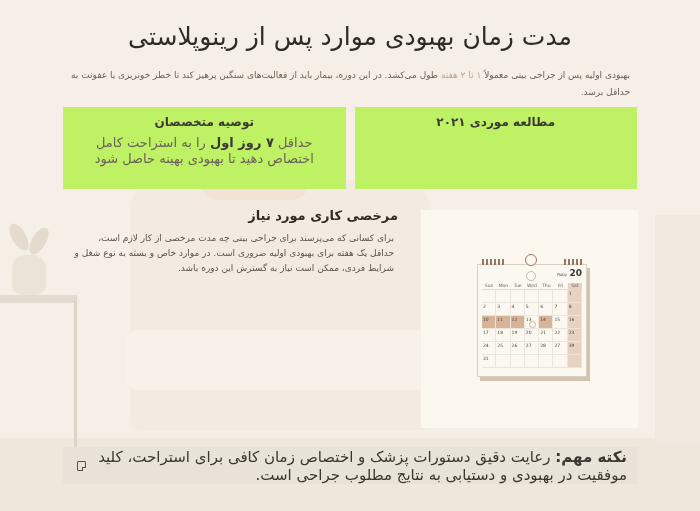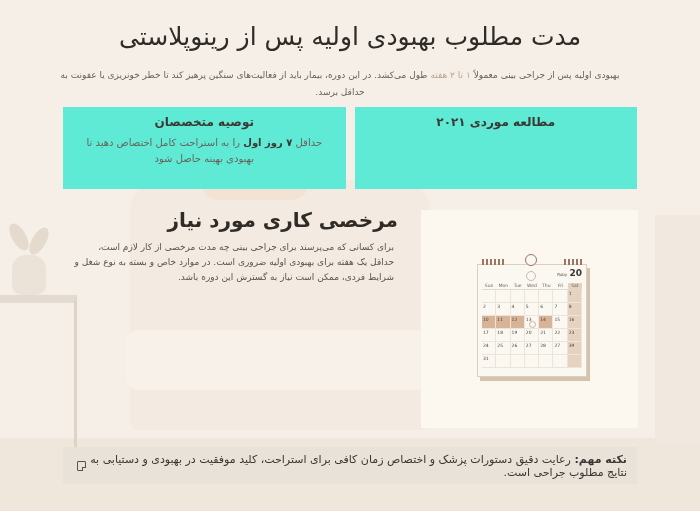--- a/index.html
+++ b/index.html
@@ -94,7 +94,7 @@
 </div>
 
 <div class="content">
-  <h1>مدت مطلوب بهبودی اولیه پس از رینوپلاستی</h1>
+  <h1>مدت زمان بهبودی موارد پس از رینوپلاستی</h1>
 
   <div class="intro">
     <span>بهبودی اولیه پس از جراحی بینی معمولاً </span><span class="hl">۱ تا ۲ هفته</span><span> طول می‌کشد. در این دوره، بیمار باید از فعالیت‌های سنگین پرهیز کند تا خطر خونریزی یا عفونت به حداقل برسد.</span>

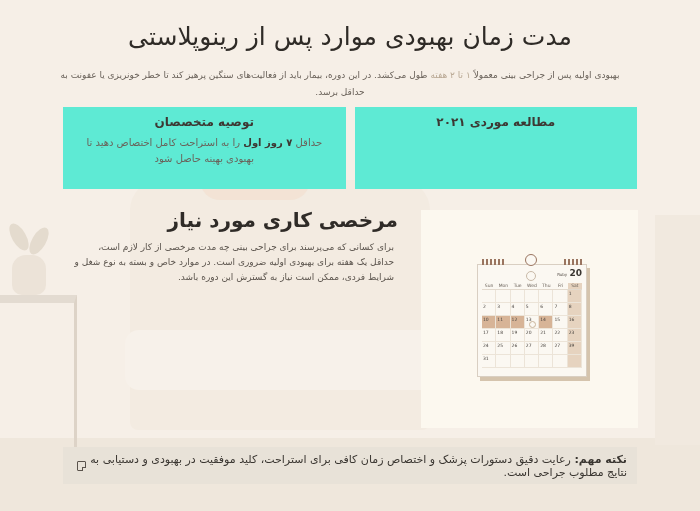--- a/index.html
+++ b/index.html
@@ -25,7 +25,7 @@
     font-size:25px;font-weight:normal;color:#2f2b27;direction:rtl;
   }
   .intro{
-    position:absolute;top:67px;left:60px;width:560px;text-align:center;direction:rtl;
+    position:absolute;top:67px;left:70px;width:560px;direction:rtl;
     font-size:9px;line-height:17px;color:#6a625a;
   }
   .intro .hl{color:#b9a894;}

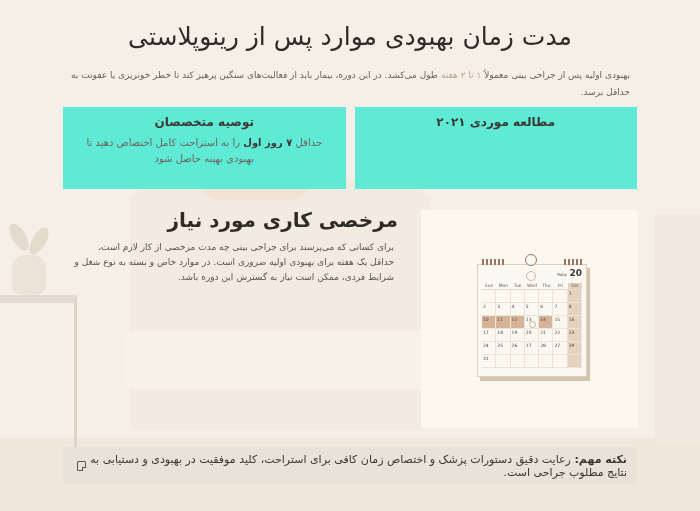--- a/index.html
+++ b/index.html
@@ -34,7 +34,7 @@
     display:flex;flex-direction:row-reverse;gap:9px;
   }
   .card{
-    flex:1;background:#5eead4;direction:rtl;text-align:center;padding:8px 12px 0;box-sizing:border-box;
+    flex:1;background:#bef264;direction:rtl;text-align:center;padding:8px 12px 0;box-sizing:border-box;
   }
   .card h3{margin:0 0 6px;font-size:12px;font-weight:bold;color:#3d3833;}
   .card p{margin:0;font-size:10px;line-height:16px;color:#6a625a;}

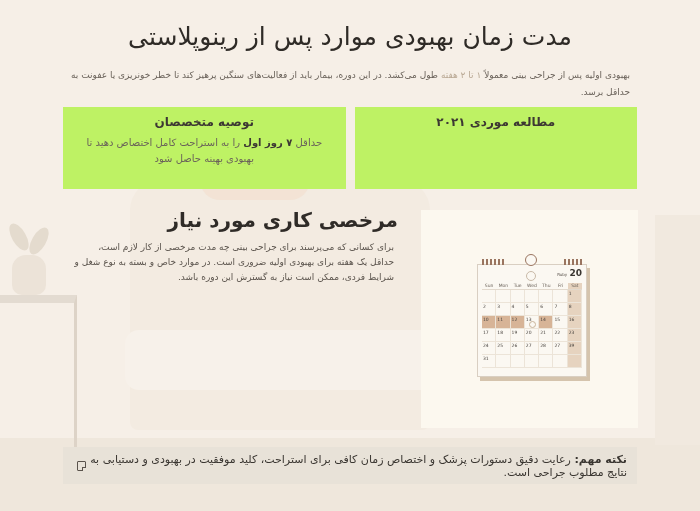--- a/index.html
+++ b/index.html
@@ -37,7 +37,7 @@
     flex:1;background:#bef264;direction:rtl;text-align:center;padding:8px 12px 0;box-sizing:border-box;
   }
   .card h3{margin:0 0 6px;font-size:12px;font-weight:bold;color:#3d3833;}
-  .card p{margin:0;font-size:10px;line-height:16px;color:#6a625a;}
+  .card p{margin:0;font-size:13px;line-height:16px;color:#6a625a;}
   .card b{color:#3d3833;}
 
   .section{

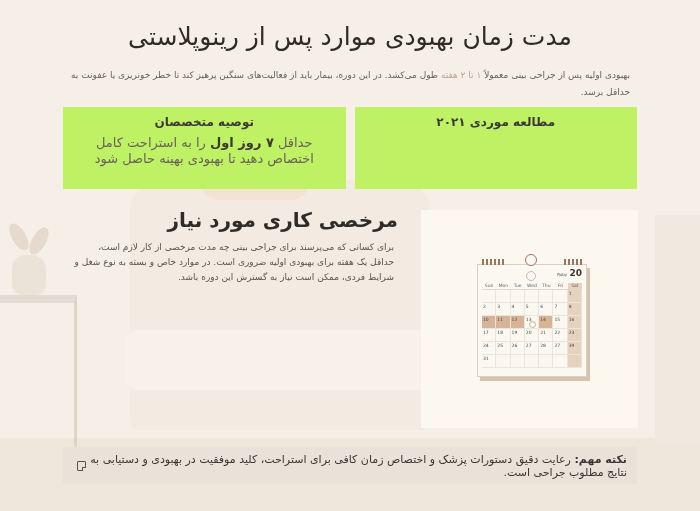--- a/index.html
+++ b/index.html
@@ -43,7 +43,7 @@
   .section{
     position:absolute;top:208px;left:68px;width:330px;direction:rtl;text-align:right;
   }
-  .section h2{margin:0 0 8px;font-size:20px;font-weight:bold;color:#2f2b27;}
+  .section h2{margin:0 0 8px;font-size:13px;font-weight:bold;color:#2f2b27;}
   .section p{margin:4px;font-size:9px;line-height:15px;color:#5b544d;}
 
   .cal-panel{

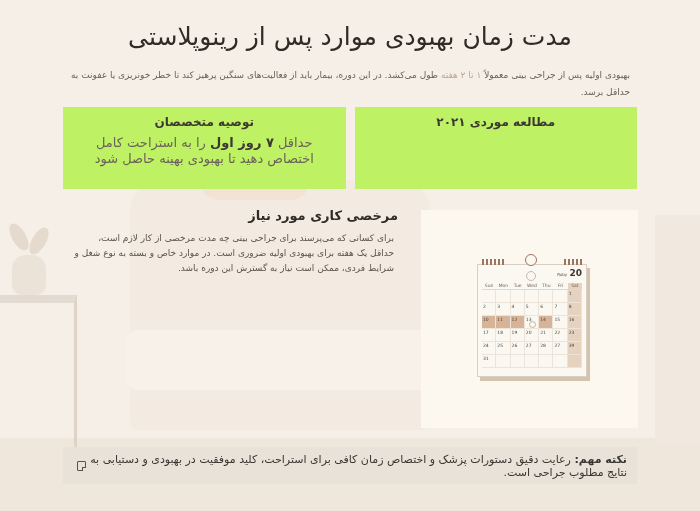--- a/index.html
+++ b/index.html
@@ -73,7 +73,7 @@
     position:absolute;left:63px;top:447px;width:574px;height:37px;background:#e8e2d8;
     direction:rtl;display:flex;align-items:center;padding:0 10px;box-sizing:border-box;
   }
-  .note .txt{flex:1;font-size:11px;color:#3a3631;}
+  .note .txt{flex:1;font-size:15px;color:#3a3631;}
   .note .txt b{font-weight:bold;}
   .note .ico{width:7px;height:8px;border:1px solid #5a534c;border-radius:1px;position:relative;margin-left:4px;}
   .note .ico::after{content:"";position:absolute;right:-1px;bottom:-1px;width:3px;height:3px;background:#e8e2d8;border-left:1px solid #5a534c;border-top:1px solid #5a534c;}

